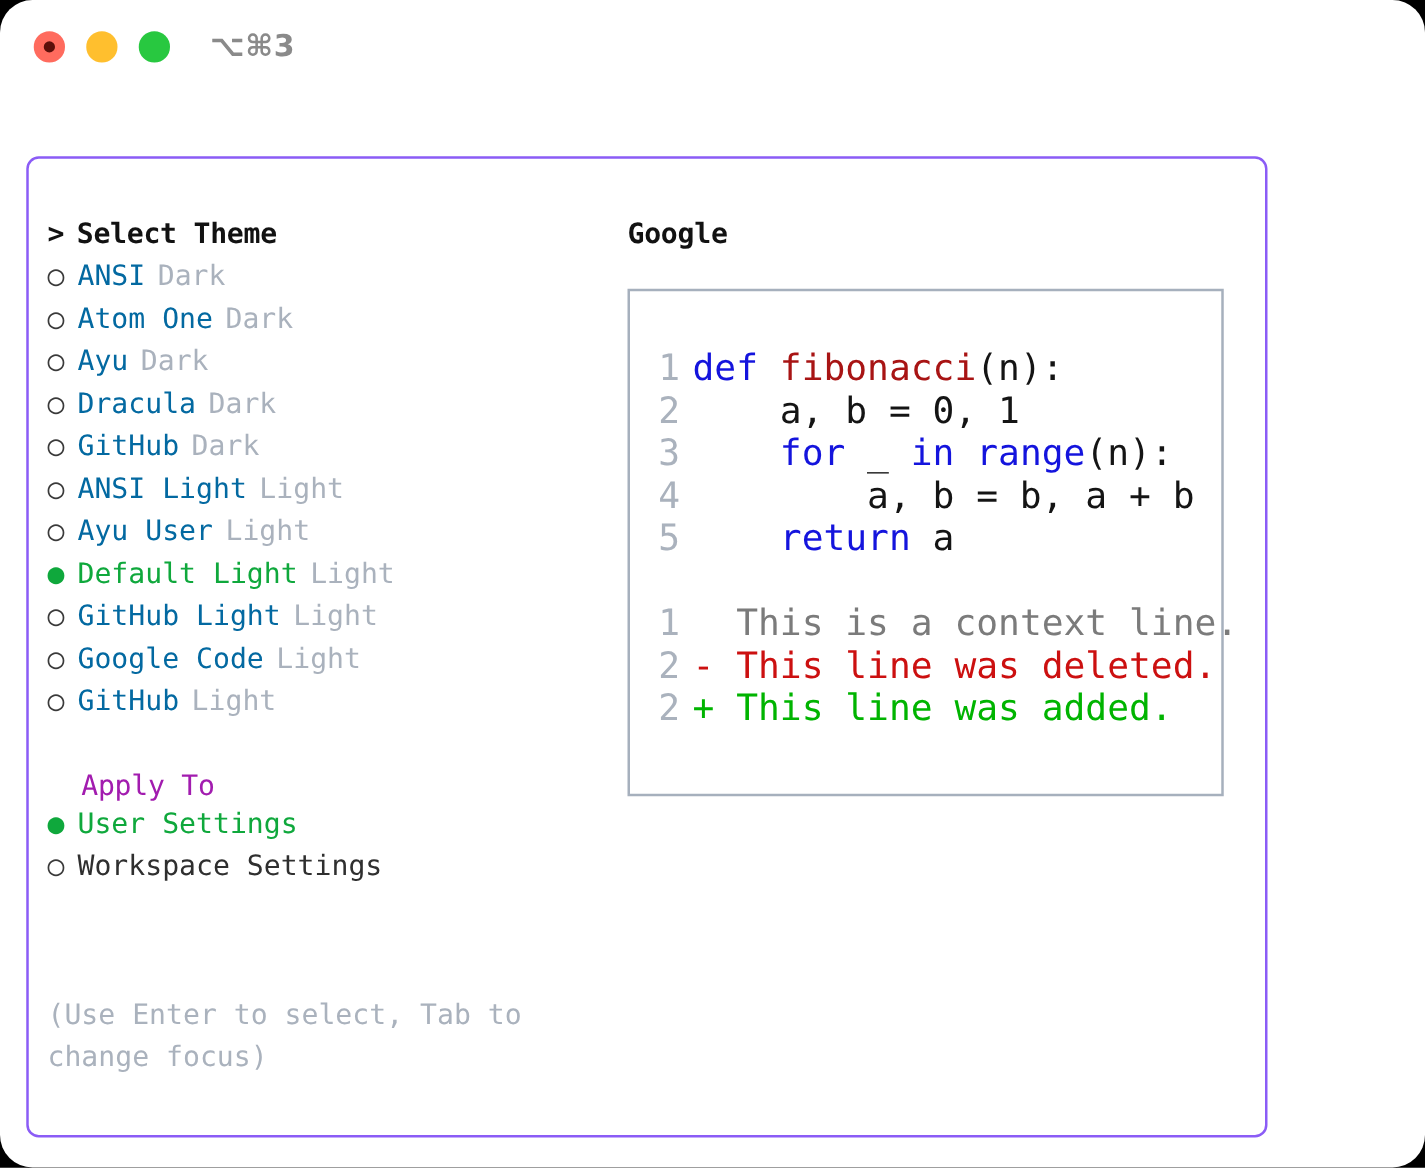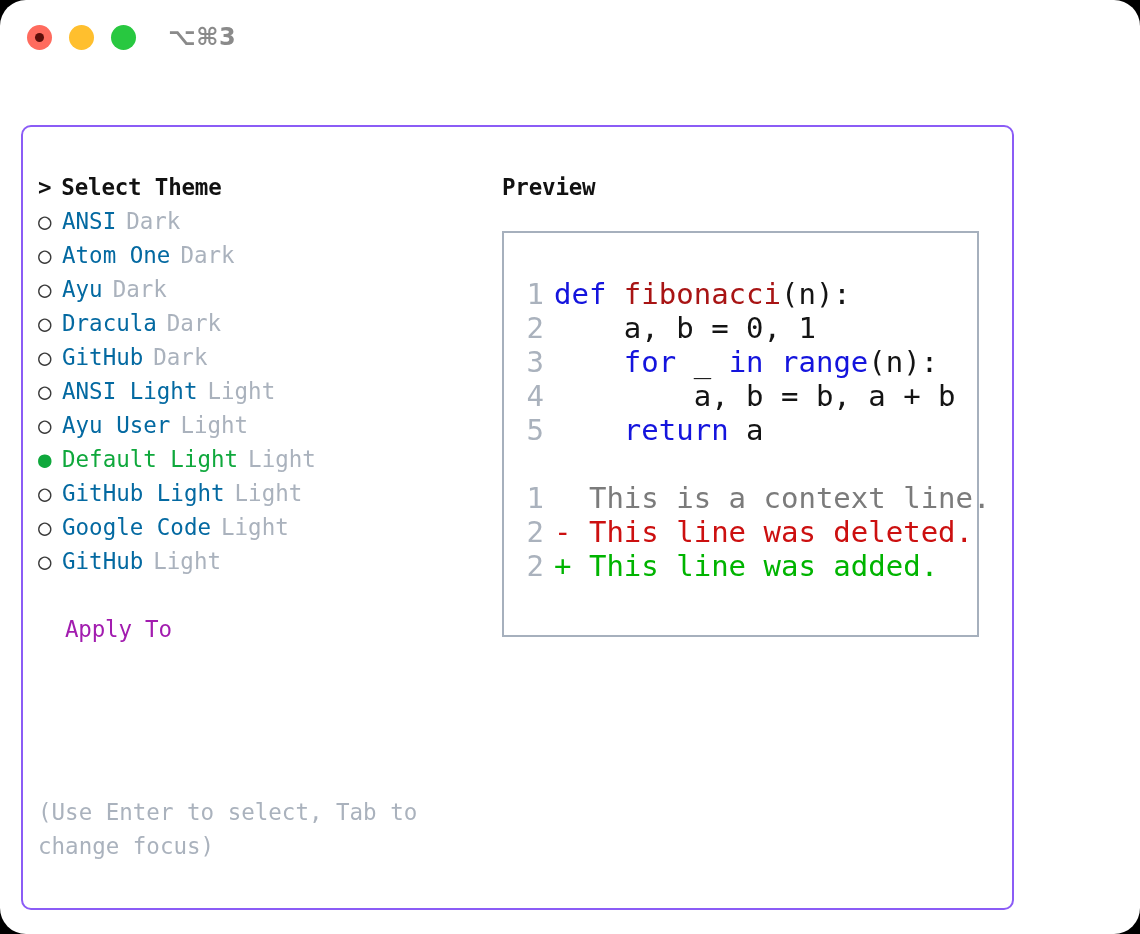--- a/index.html
+++ b/index.html
@@ -249,7 +249,7 @@
     </div>
 
     <div id="right-col">
-      <div id="preview-title">Preview</div>
+      <div id="preview-title">Google</div>
       <div id="preview-box">
         <div id="code-area"><div class="cline"><span class="lno">1</span><span class="kw">def </span><span class="fn">fibonacci</span><span class="plain">(n):</span></div><div class="cline"><span class="lno">2</span><span class="plain">    a, b = 0, 1</span></div><div class="cline"><span class="lno">3</span><span class="plain">    </span><span class="kw">for</span><span class="plain"> _ </span><span class="kw">in</span><span class="plain"> </span><span class="kw">range</span><span class="plain">(n):</span></div><div class="cline"><span class="lno">4</span><span class="plain">        a, b = b, a + b</span></div><div class="cline"><span class="lno">5</span><span class="plain">    </span><span class="kw">return</span><span class="plain"> a</span></div><div class="spacer-line"></div><div class="cline"><span class="lno">1</span><span class="d-ctx"> </span><span class="d-ctx"> This is a context line.</span></div><div class="cline"><span class="lno">2</span><span class="d-del">-</span><span class="d-del"> This line was deleted.</span></div><div class="cline"><span class="lno">2</span><span class="d-add">+</span><span class="d-add"> This line was added.</span></div></div>
       </div>

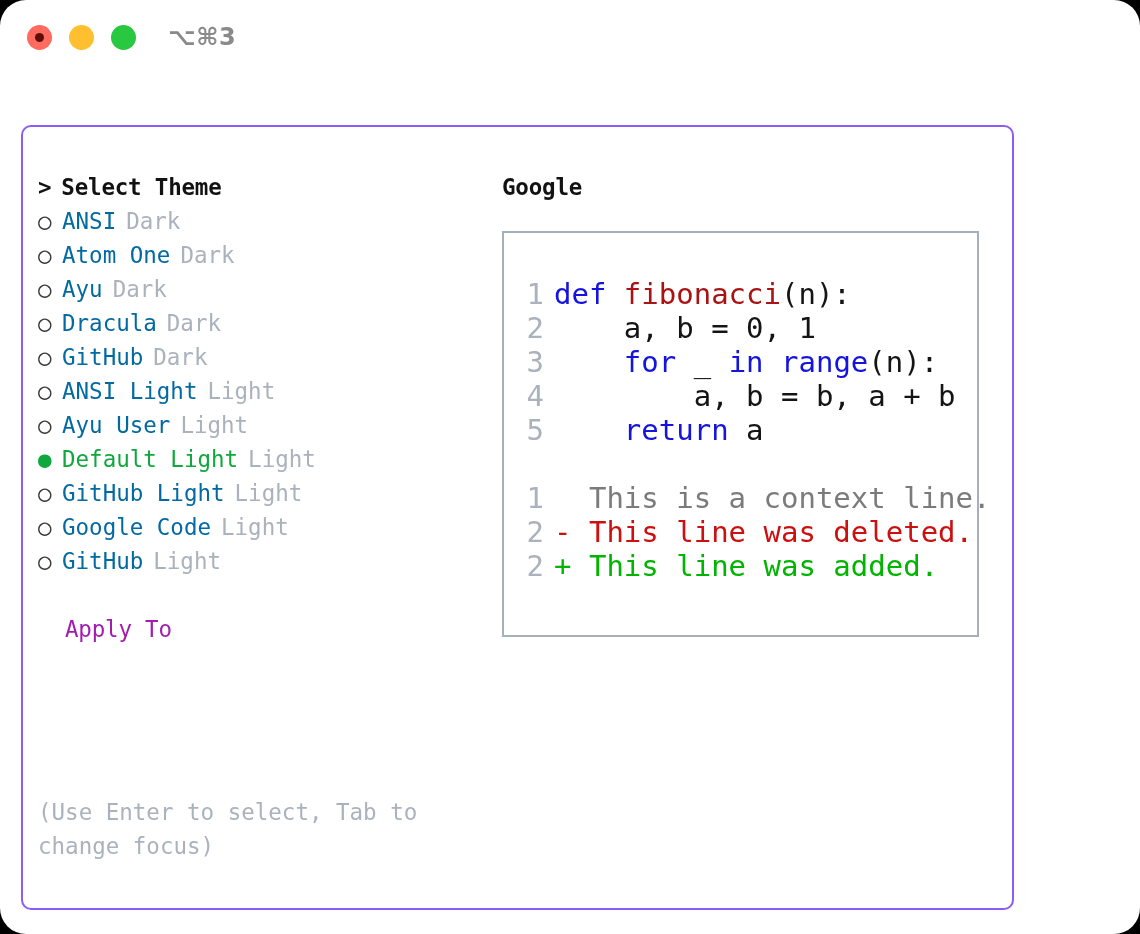--- a/index.html
+++ b/index.html
@@ -240,6 +240,10 @@
 
       <div class="apply-head">Apply To</div>
 
+      <div id="apply-list">
+          <div class="row selected"><span class="marker">●</span><span class="opt-label">User Settings</span></div>
+          <div class="row"><span class="marker">○</span><span class="opt-label">Workspace Settings</span></div>
+        </div>
 
     </div>
 

